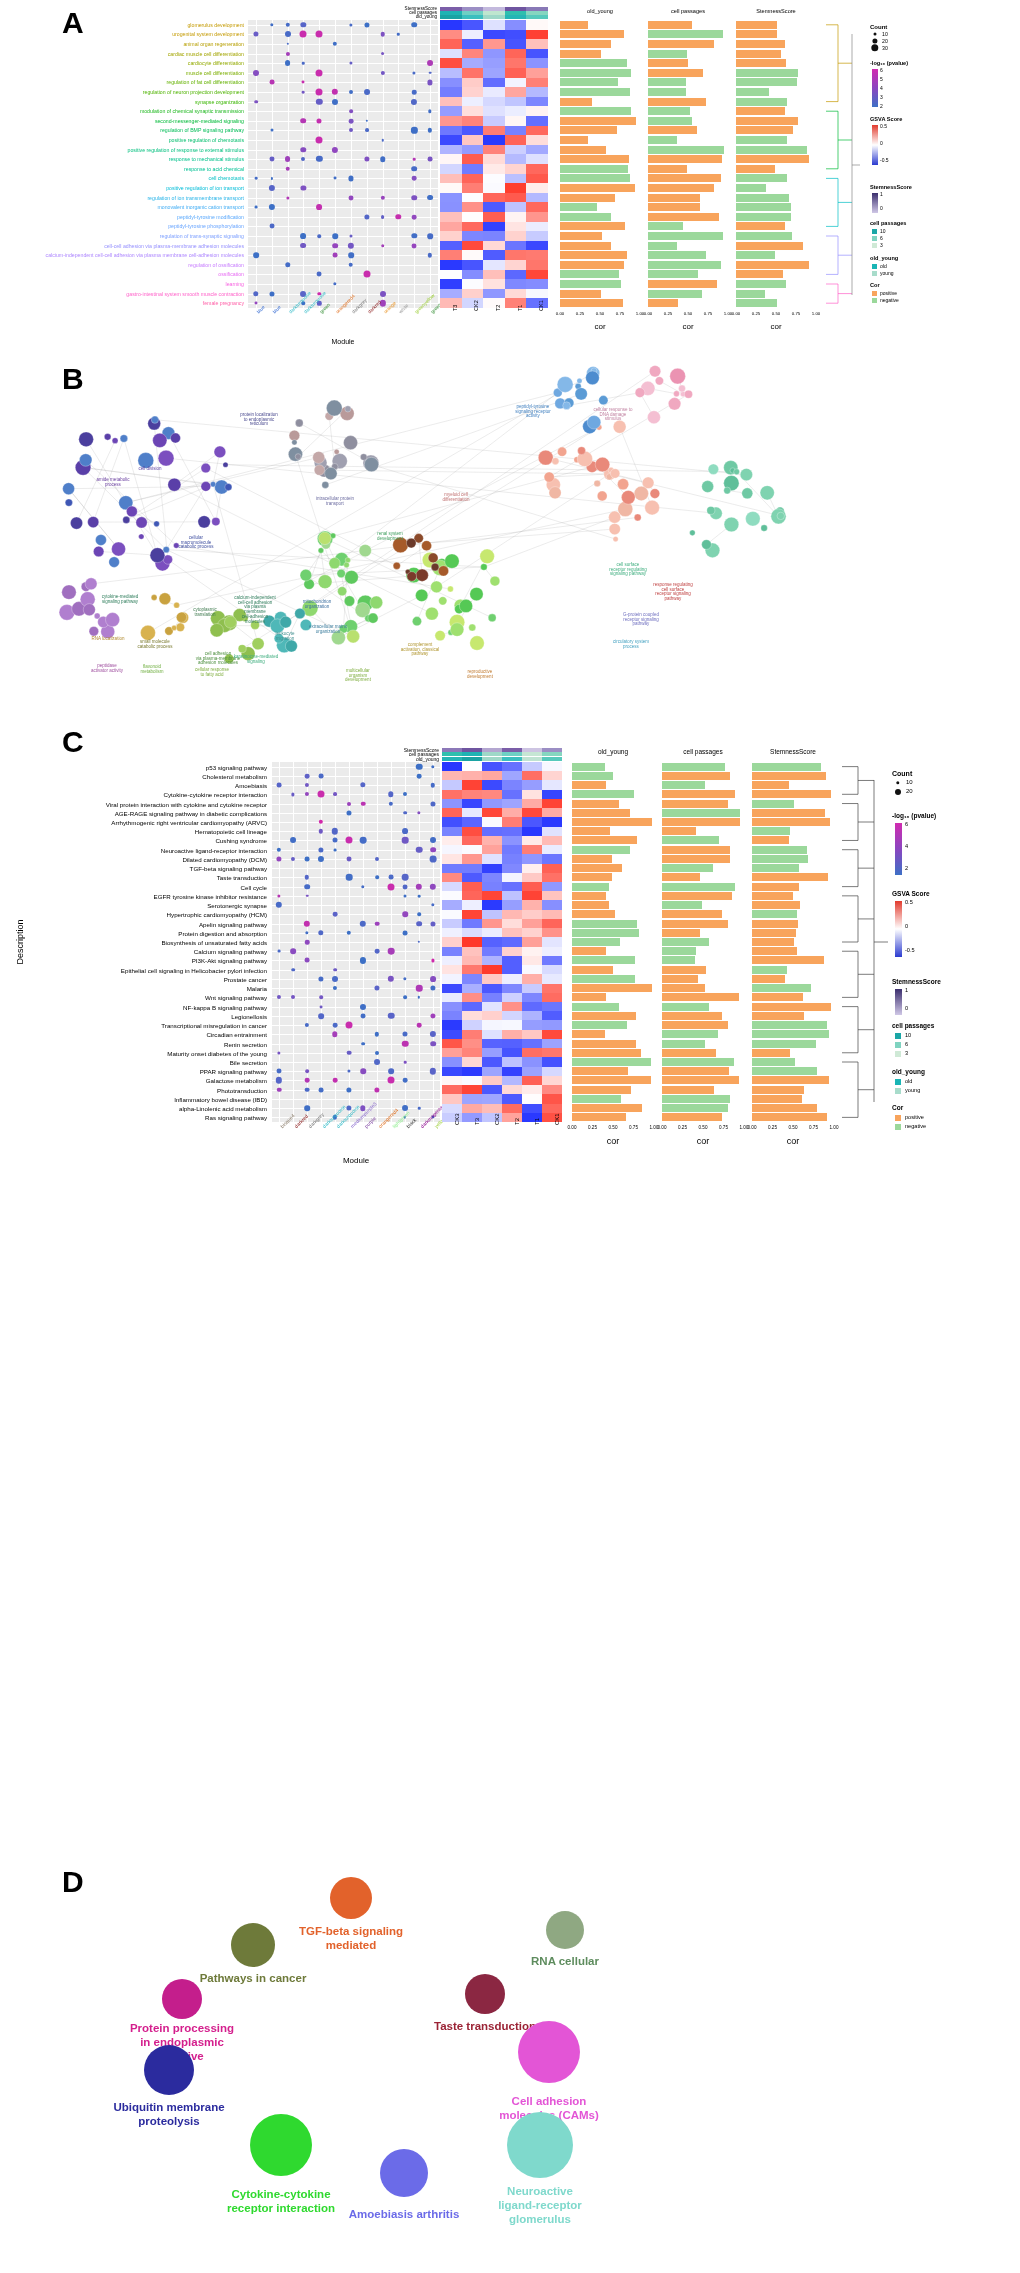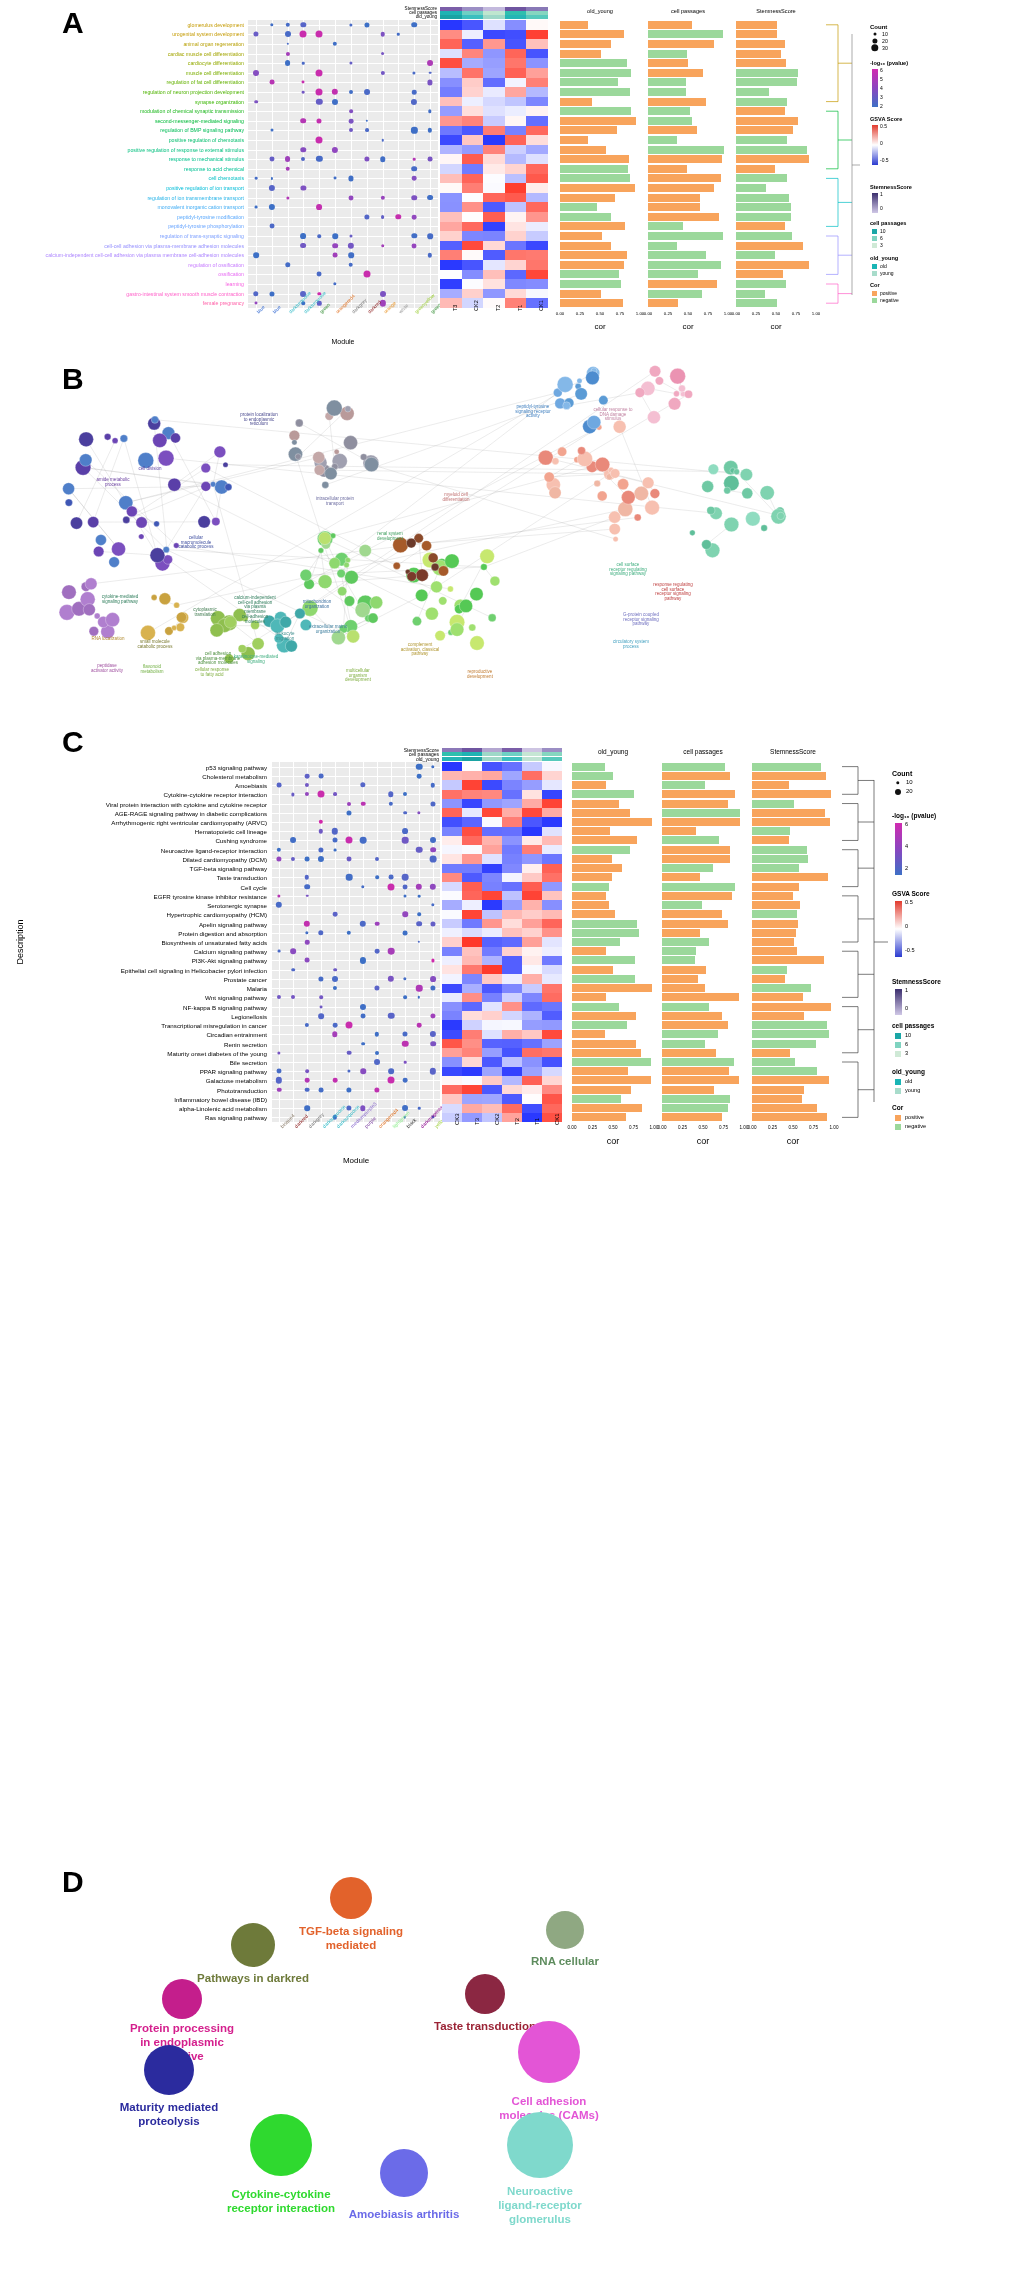--- a/index.html
+++ b/index.html
@@ -1707,7 +1707,7 @@
       <div class="dbub-label" style="left:351px;top:70px;color:#E2622B;">TGF-beta signaling
 mediated</div>
       <div class="dbubble" style="left:253px;top:90px;width:44px;height:44px;background:#6E7A3A;"></div>
-      <div class="dbub-label" style="left:253px;top:117px;color:#6E7A3A;">Pathways in darkred</div>
+      <div class="dbub-label" style="left:253px;top:117px;color:#6E7A3A;">Pathways in cancer</div>
       <div class="dbubble" style="left:565px;top:75px;width:38px;height:38px;background:#8FA882;"></div>
       <div class="dbub-label" style="left:565px;top:100px;color:#5E8C5E;">RNA cellular</div>
       <div class="dbubble" style="left:485px;top:139px;width:40px;height:40px;background:#8B2742;"></div>

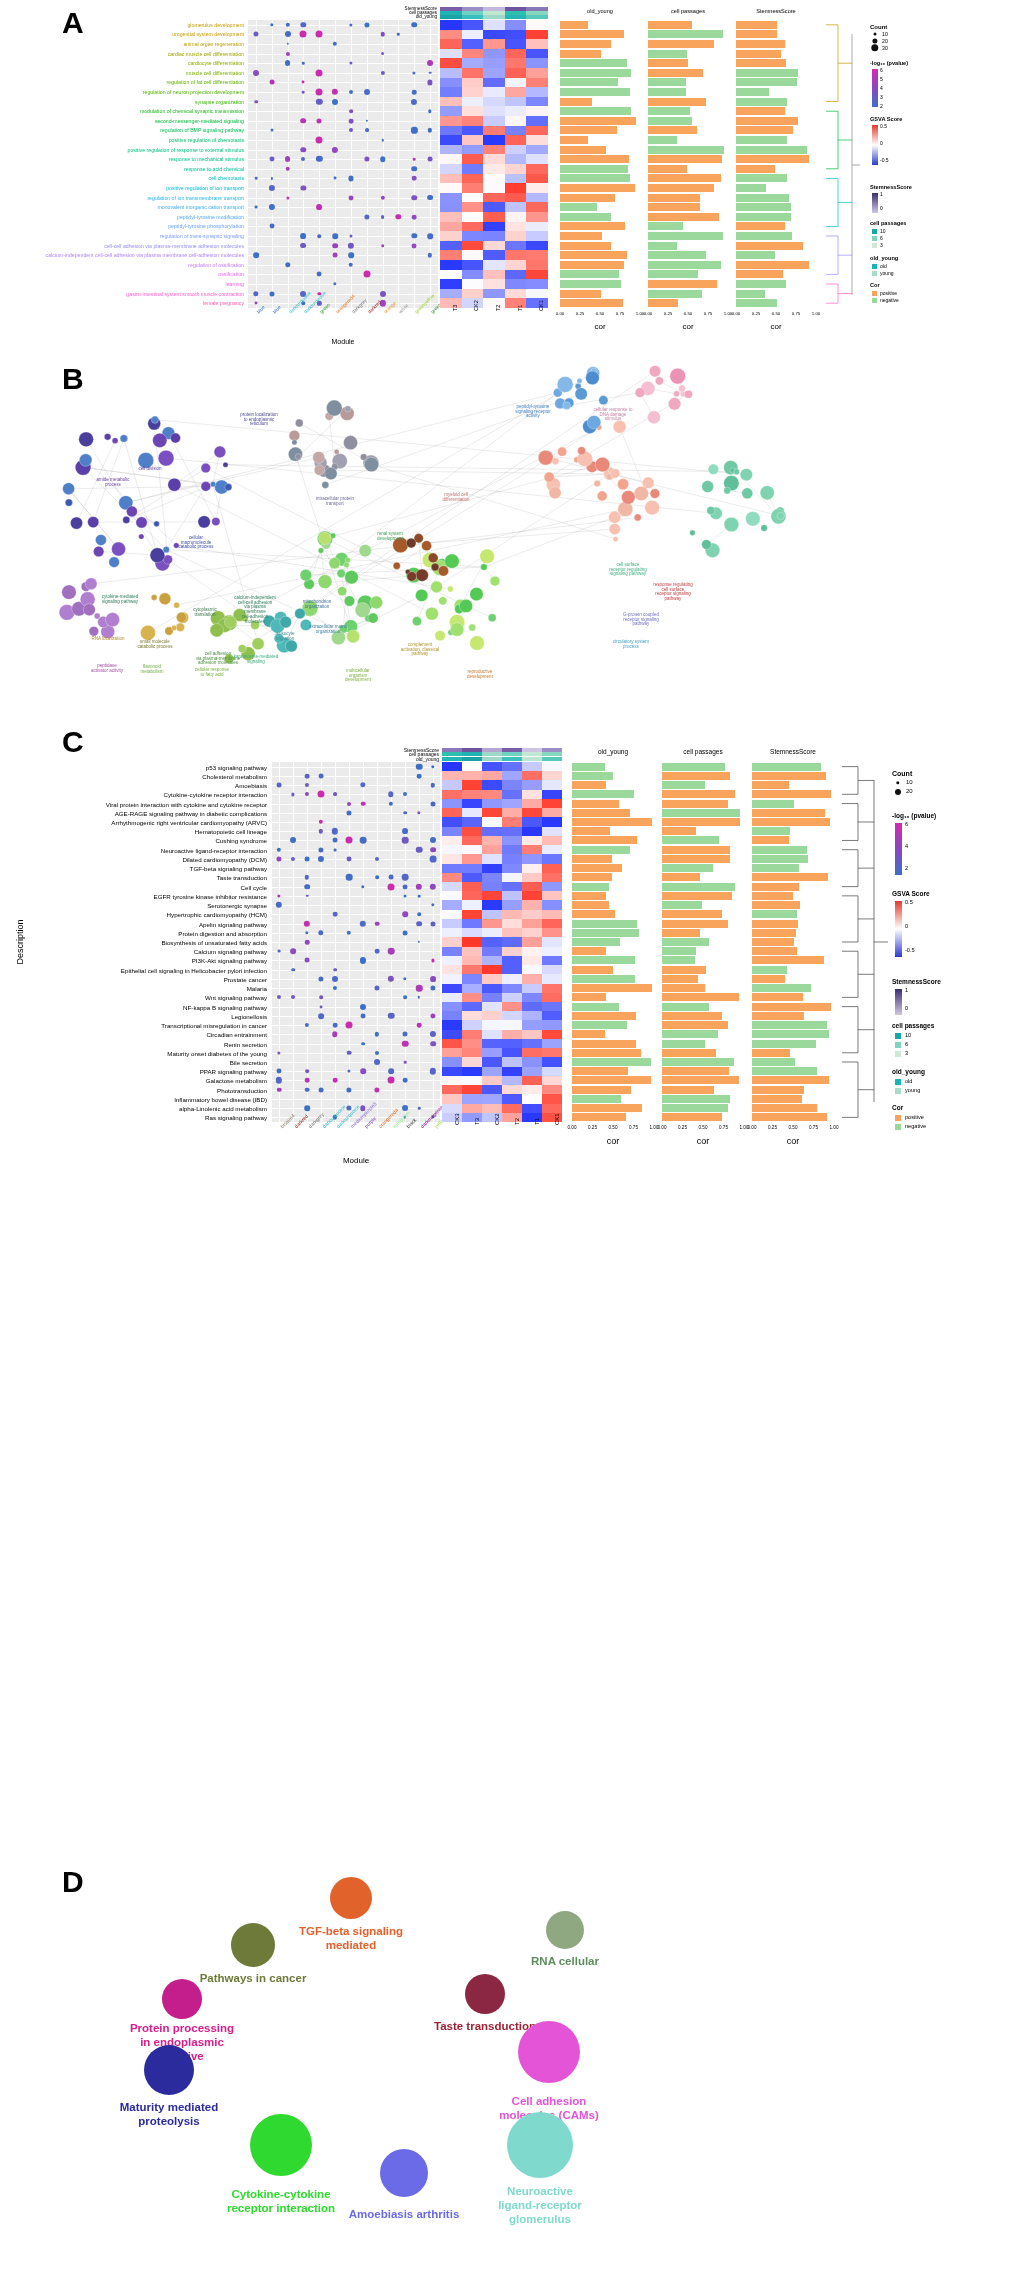--- a/index.html
+++ b/index.html
@@ -1720,7 +1720,7 @@
       <div class="dbub-label" style="left:549px;top:240px;color:#E355D6;">Cell adhesion
 molecules (CAMs)</div>
       <div class="dbubble" style="left:169px;top:215px;width:50px;height:50px;background:#2B2B9E;"></div>
-      <div class="dbub-label" style="left:169px;top:246px;color:#2B2B9E;">Maturity mediated
+      <div class="dbub-label" style="left:169px;top:246px;color:#2B2B9E;">Ubiquitin membrane
 proteolysis</div>
       <div class="dbubble" style="left:540px;top:290px;width:66px;height:66px;background:#7FD9CC;"></div>
       <div class="dbub-label" style="left:540px;top:330px;color:#7FD9CC;">Neuroactive

